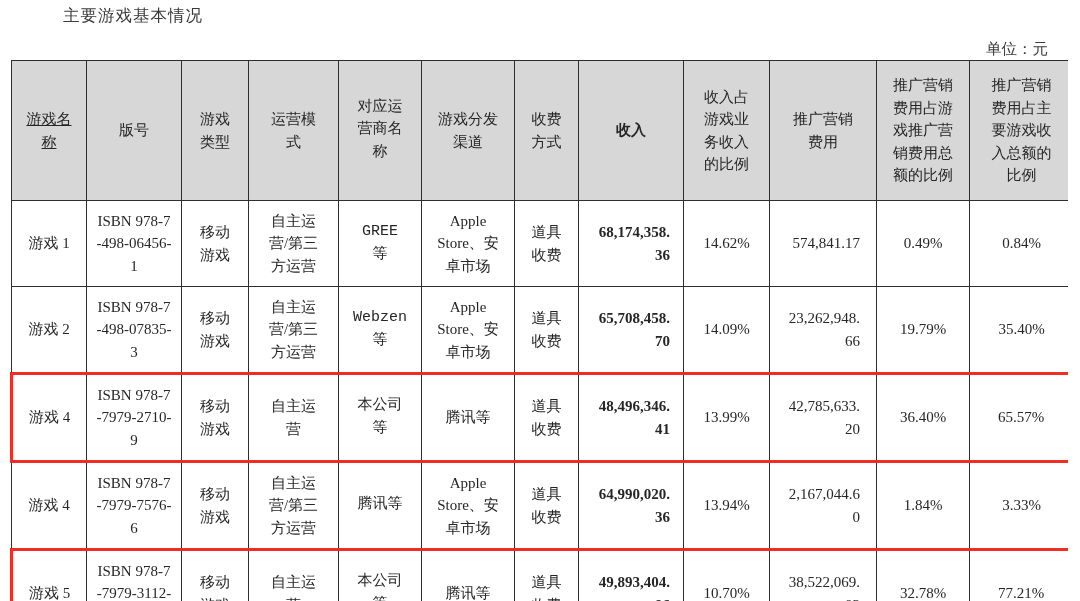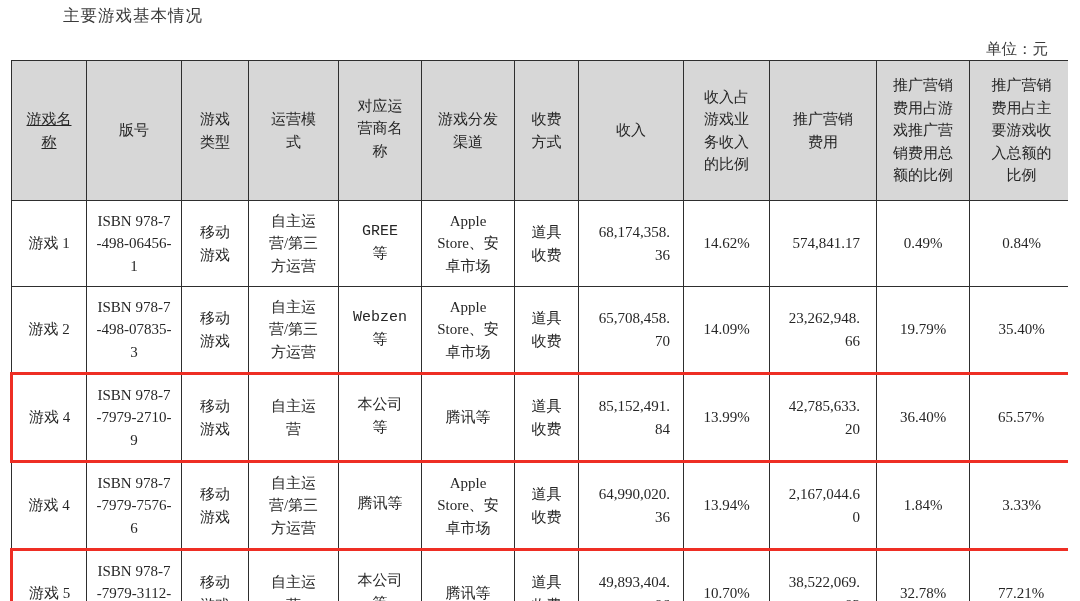--- a/index.html
+++ b/index.html
@@ -39,7 +39,7 @@
   th:nth-child(5),td:nth-child(5){padding:2px 12px;font-family:Liberation Mono, monospace;}
   th:nth-child(6),td:nth-child(6){padding:2px 9px;}
   th:nth-child(7),td:nth-child(7){padding:15px 10px;}
-  th:nth-child(8),td:nth-child(8){padding:2px 13px;}
+  th:nth-child(8),td:nth-child(8){padding:2px 13px;font-weight:bold;}
   th:nth-child(9),td:nth-child(9){padding:0 13px;}
   th:nth-child(10),td:nth-child(10){padding:16px 16px;}
   th:nth-child(11),td:nth-child(11){padding:9px 15px;}

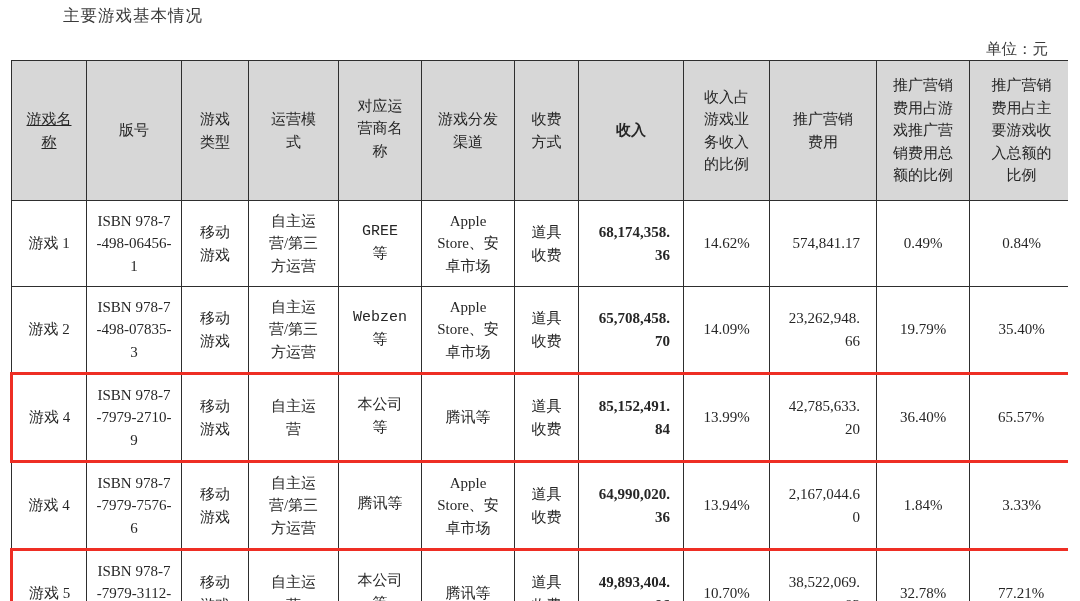--- a/index.html
+++ b/index.html
@@ -128,7 +128,7 @@
           <td>本公司等</td>
           <td>腾讯等</td>
           <td>道具收费</td>
-          <td class="num">85,152,491.84</td>
+          <td class="num">48,496,346.41</td>
           <td>13.99%</td>
           <td class="num">42,785,633.20</td>
           <td>36.40%</td>

